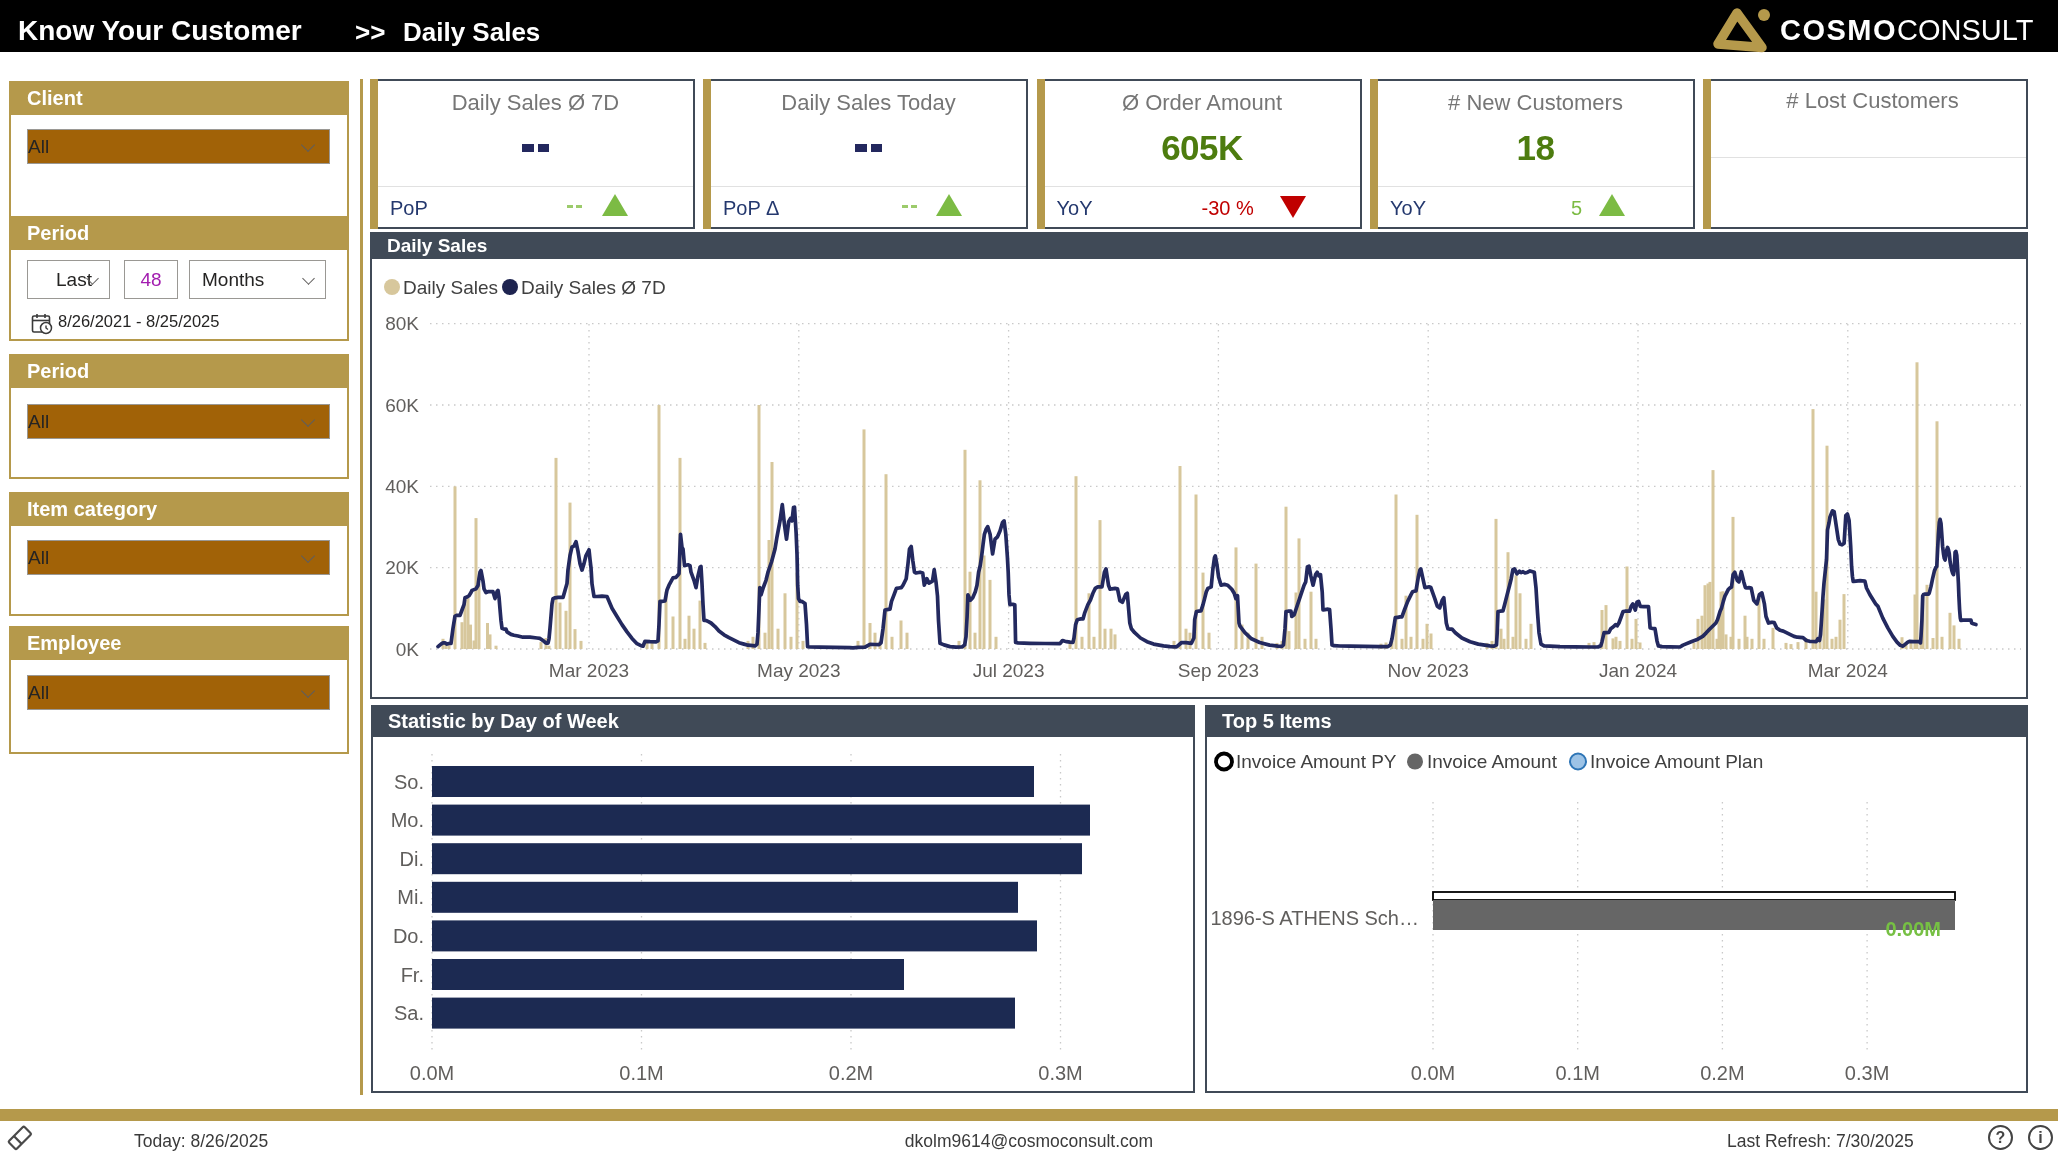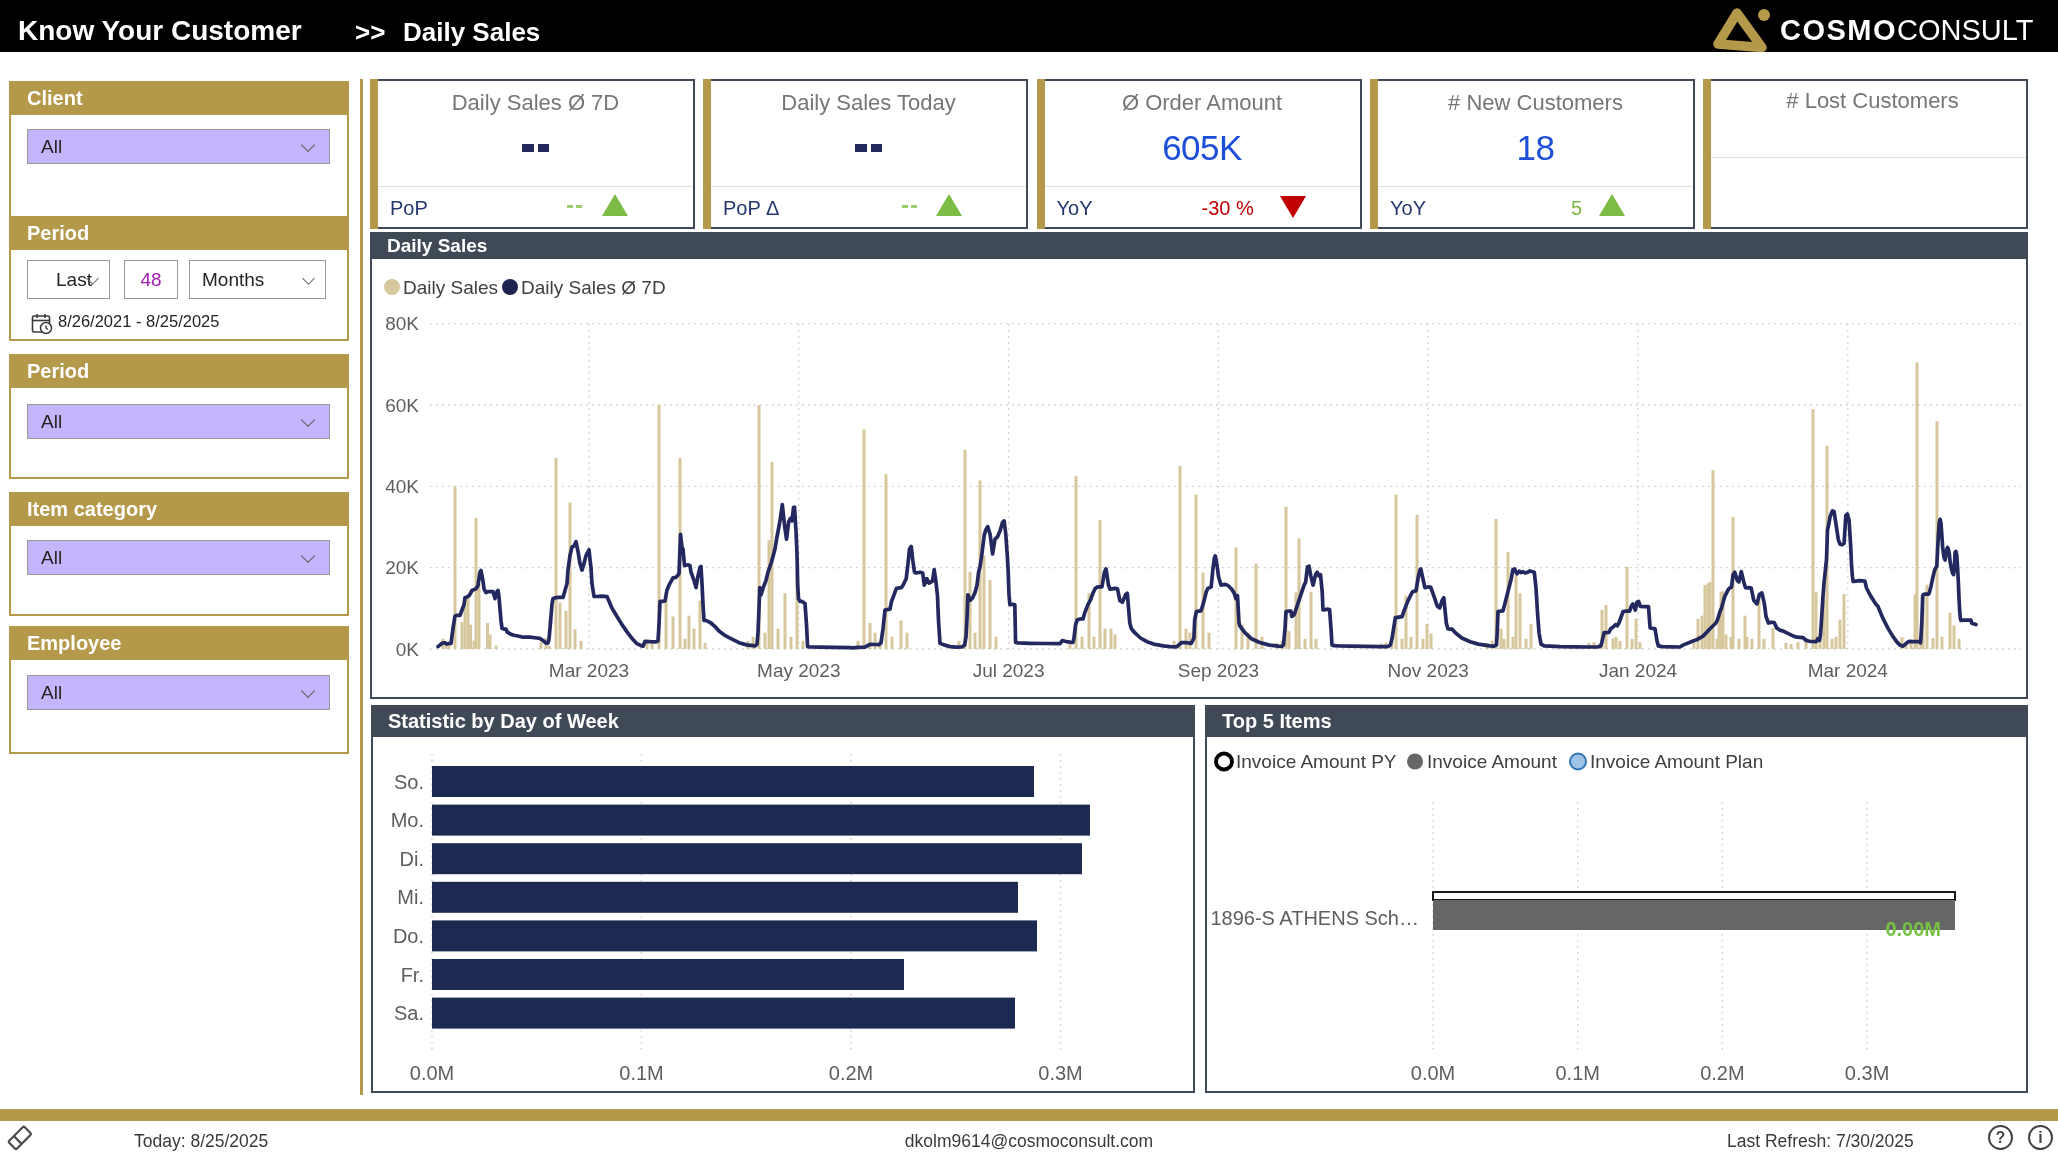--- a/index.html
+++ b/index.html
@@ -15,7 +15,7 @@
   
   .fcard { left:9px; width:340px; border:2px solid #B5994B; background:#fff; }
   .fcard .hd { height:33px; background:#B5994B; color:#fff; font-size:20px; font-weight:700; line-height:32px; padding-left:17px; margin:-1px; margin-bottom:0;}
-  .dd { position:absolute; left:16px; width:303px; height:35px; border:1px solid #9a9894; background:#c4b5fd; font-size:19px; color:#252423; line-height:33px; padding-left:13px; }
+  .dd { position:absolute; left:16px; width:303px; height:35px; border:1px solid #9a9894; background:#a16207; font-size:19px; color:#252423; line-height:33px; }
   .dd .chev { position:absolute; right:16px; top:10px; width:10px; height:10px; border-right:1.8px solid #605e5c; border-bottom:1.8px solid #605e5c; transform:rotate(45deg); }
   .chevg { position:absolute; top:13px; width:9px; height:9px; border-right:1.8px solid #605e5c; border-bottom:1.8px solid #605e5c; transform:rotate(45deg); }
 

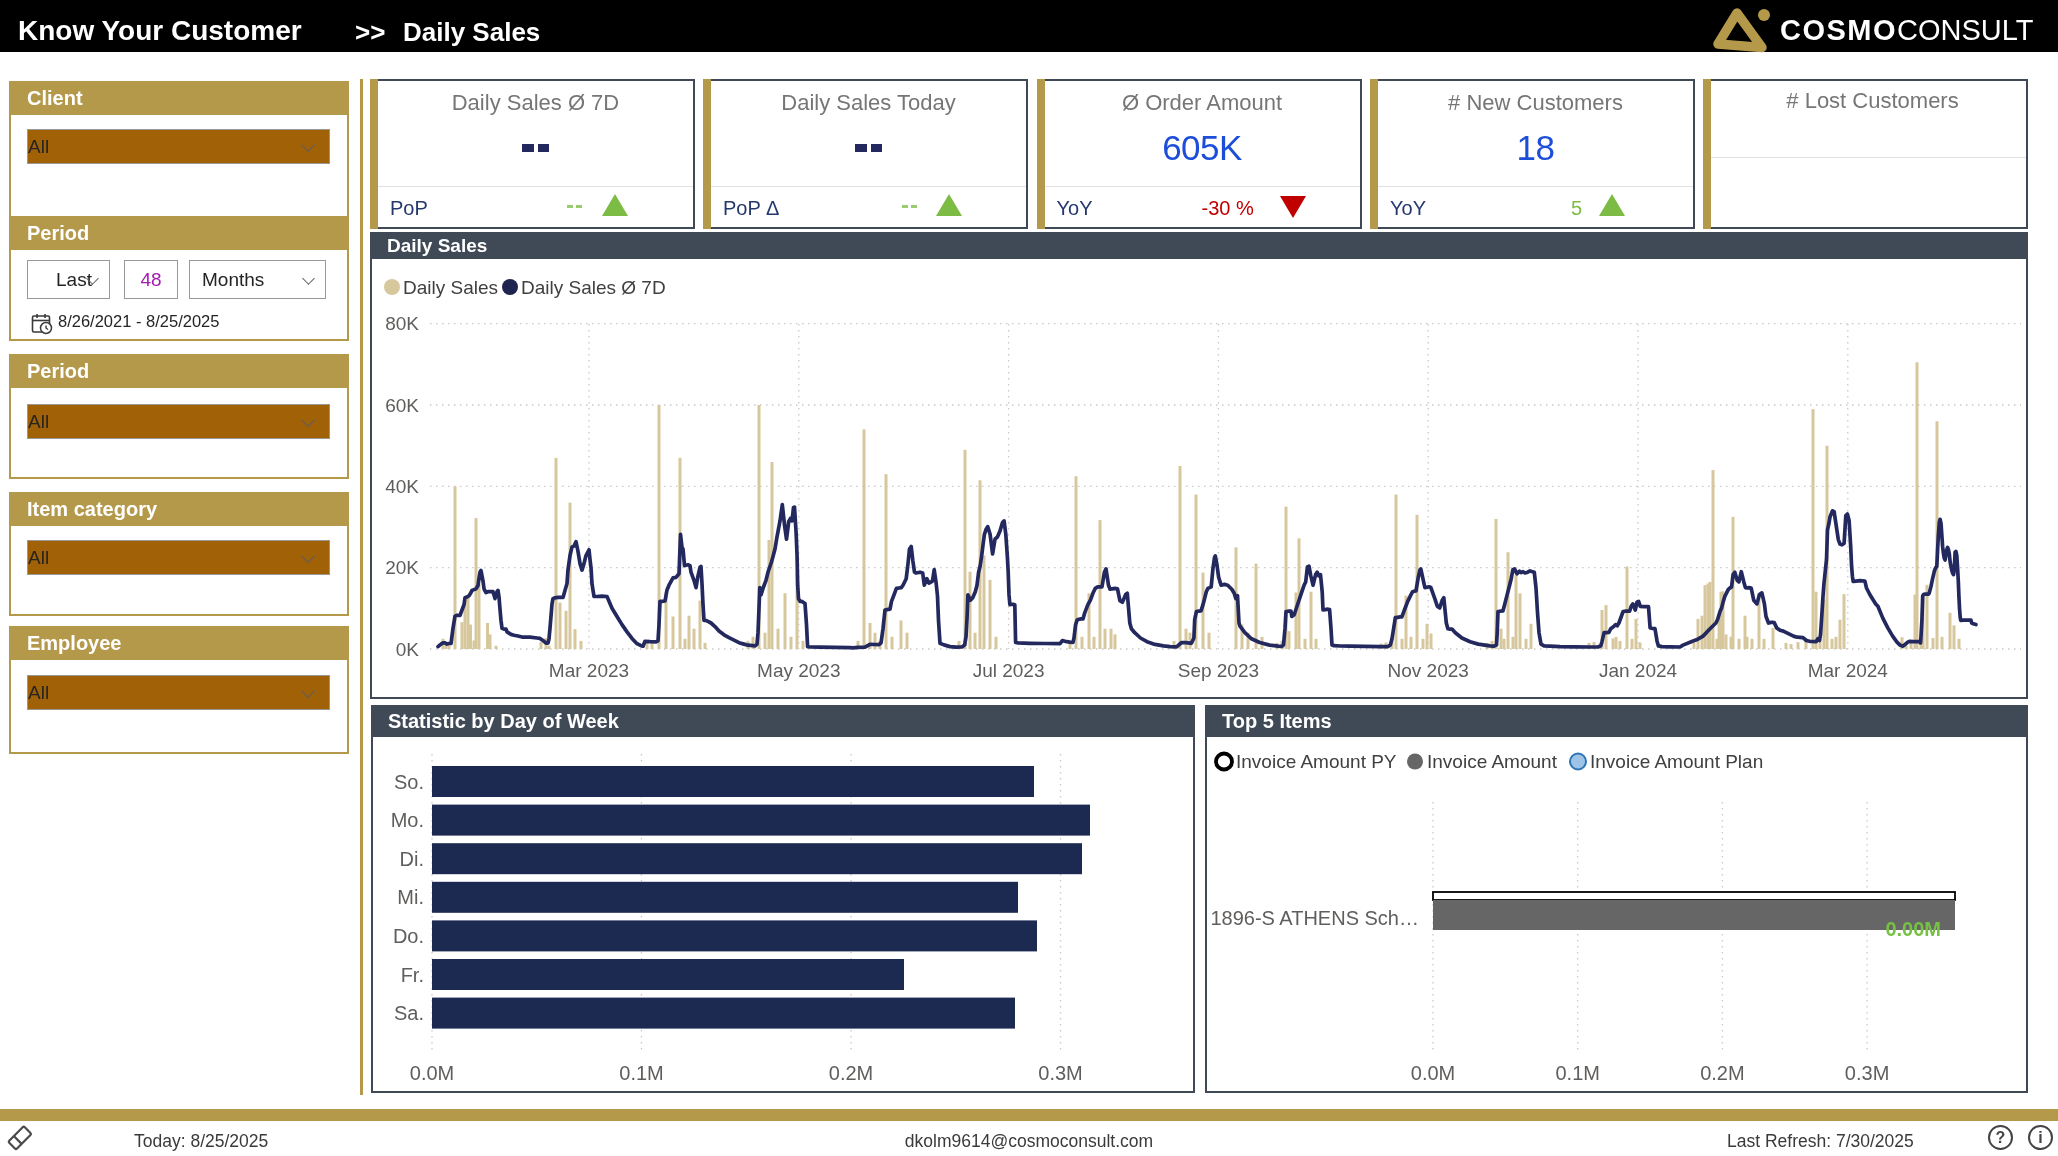--- a/index.html
+++ b/index.html
@@ -23,7 +23,7 @@
   .kpi { top:79px; height:150px; background:#fff; border:2px solid #404A57; border-left:none; }
   .kpi .gold { position:absolute; left:-8px; top:-2px; width:8px; height:150px; background:#B5994B; }
   .kpi .ttl { position:absolute; left:0; right:0; top:9px; text-align:center; font-size:22px; color:#767676; }
-  .kpi .val { position:absolute; left:0; right:0; top:47px; text-align:center; font-size:35px; font-weight:400; color:#1d4ed8; letter-spacing:-0.5px; }
+  .kpi .val { position:absolute; left:0; right:0; top:47px; text-align:center; font-size:35px; font-weight:700; color:#4d7c0f; letter-spacing:-0.5px; }
   .kpi .sep { position:absolute; left:0px; right:0px; top:105px; border-top:1px solid #e1e1e1; }
   .kpi .lbl { position:absolute; left:12px; top:116px; font-size:20px; color:#24386E; }
   .valdash { position:absolute; left:0; right:0; top:63px; text-align:center; font-size:0; }

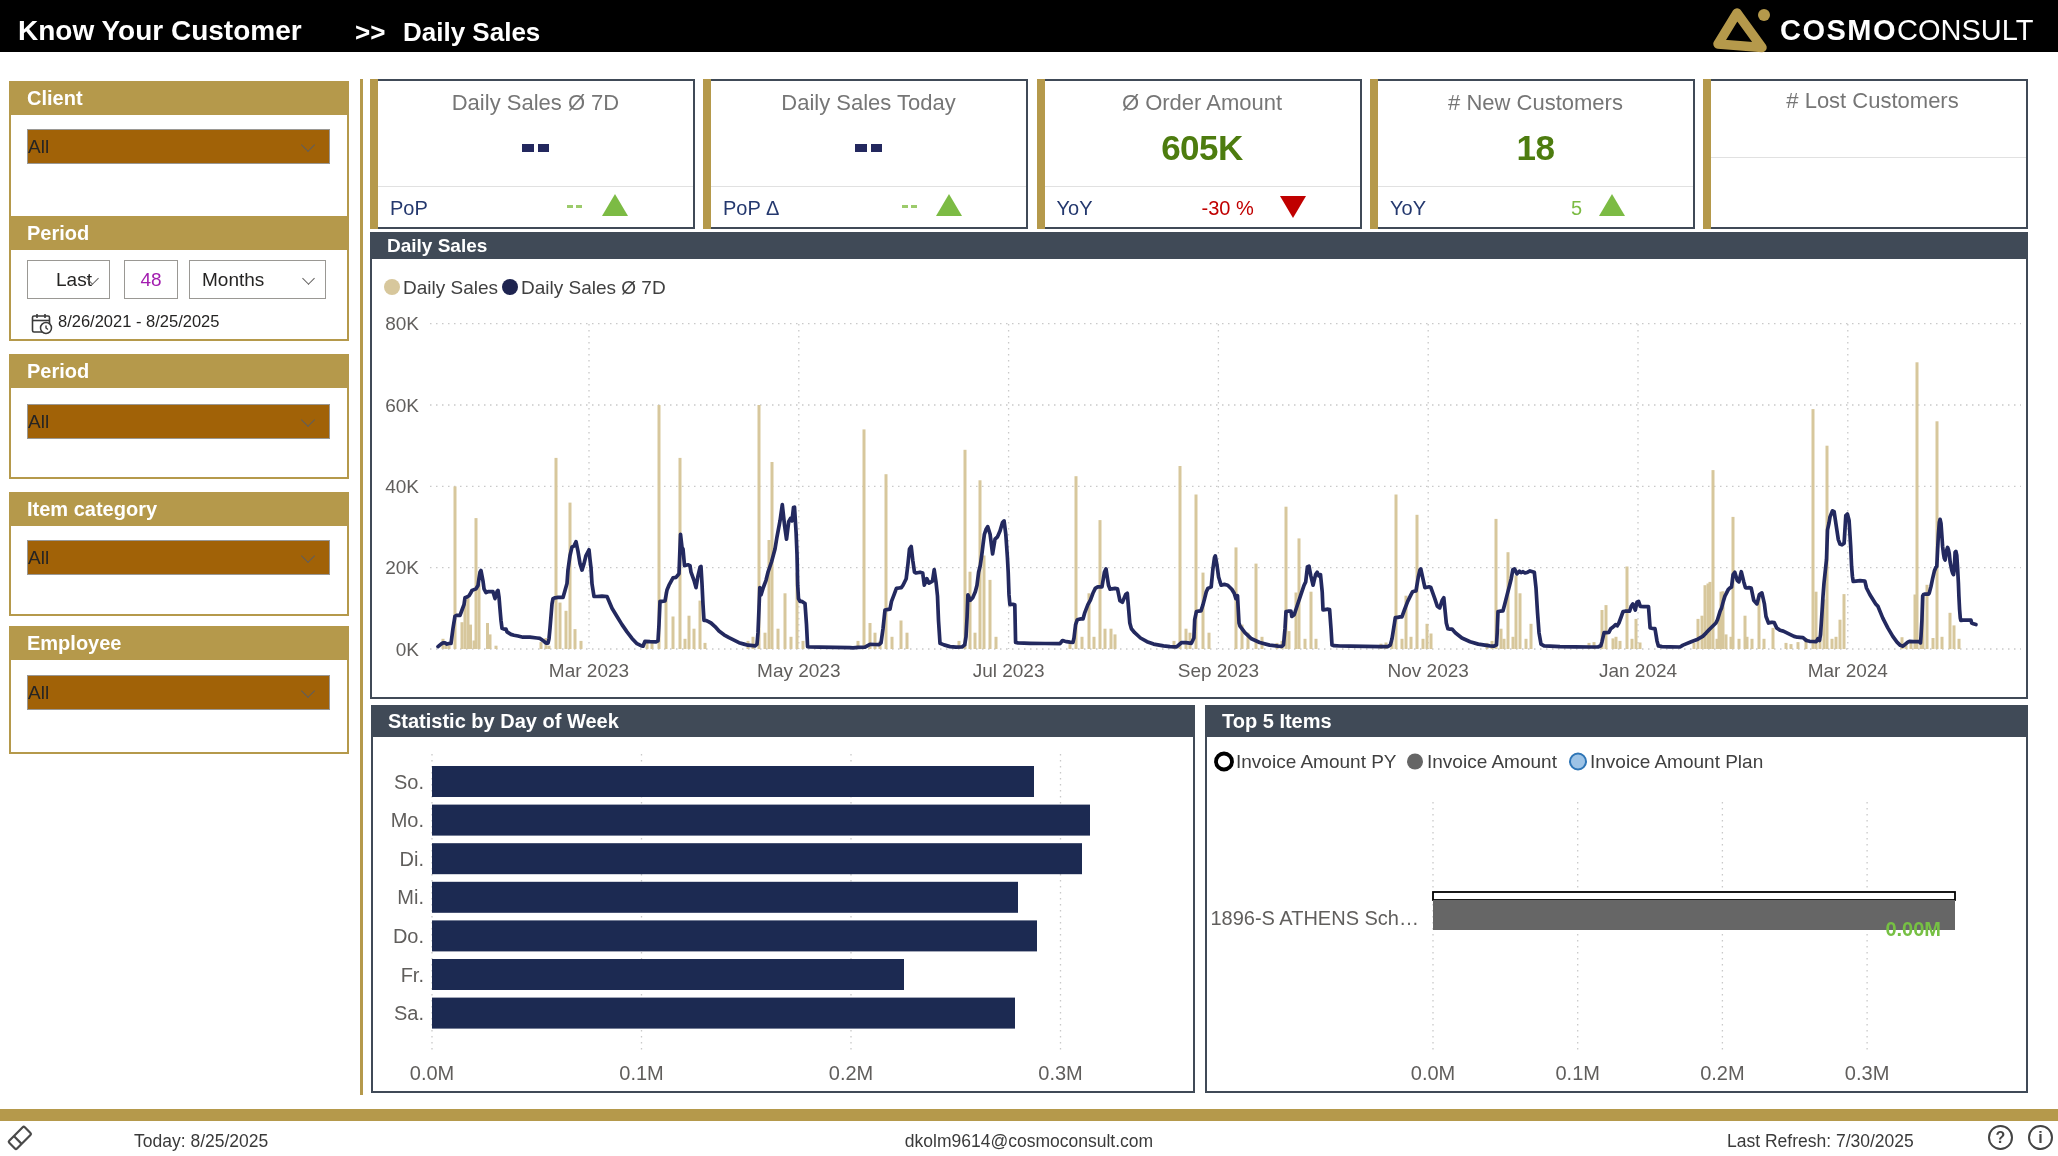--- a/index.html
+++ b/index.html
@@ -409,7 +409,7 @@
       <line x1="11.5" y1="9.5" x2="11.5" y2="20.5" stroke="#4a4a4a" stroke-width="2.2"></line>
     </g>
   </svg>
-  <div class="abs foot-txt" style="left:134px;">Today: 8/25/2025</div>
+  <div class="abs foot-txt" style="left:134px;">Today: 8/26/2025</div>
   <div class="abs foot-txt" style="left:0; width:2058px; text-align:center;">dkolm9614@cosmoconsult.com</div>
   <div class="abs foot-txt" style="left:1727px;">Last Refresh: 7/30/2025</div>
   <div class="abs circ" style="left:1988px;">?</div>

